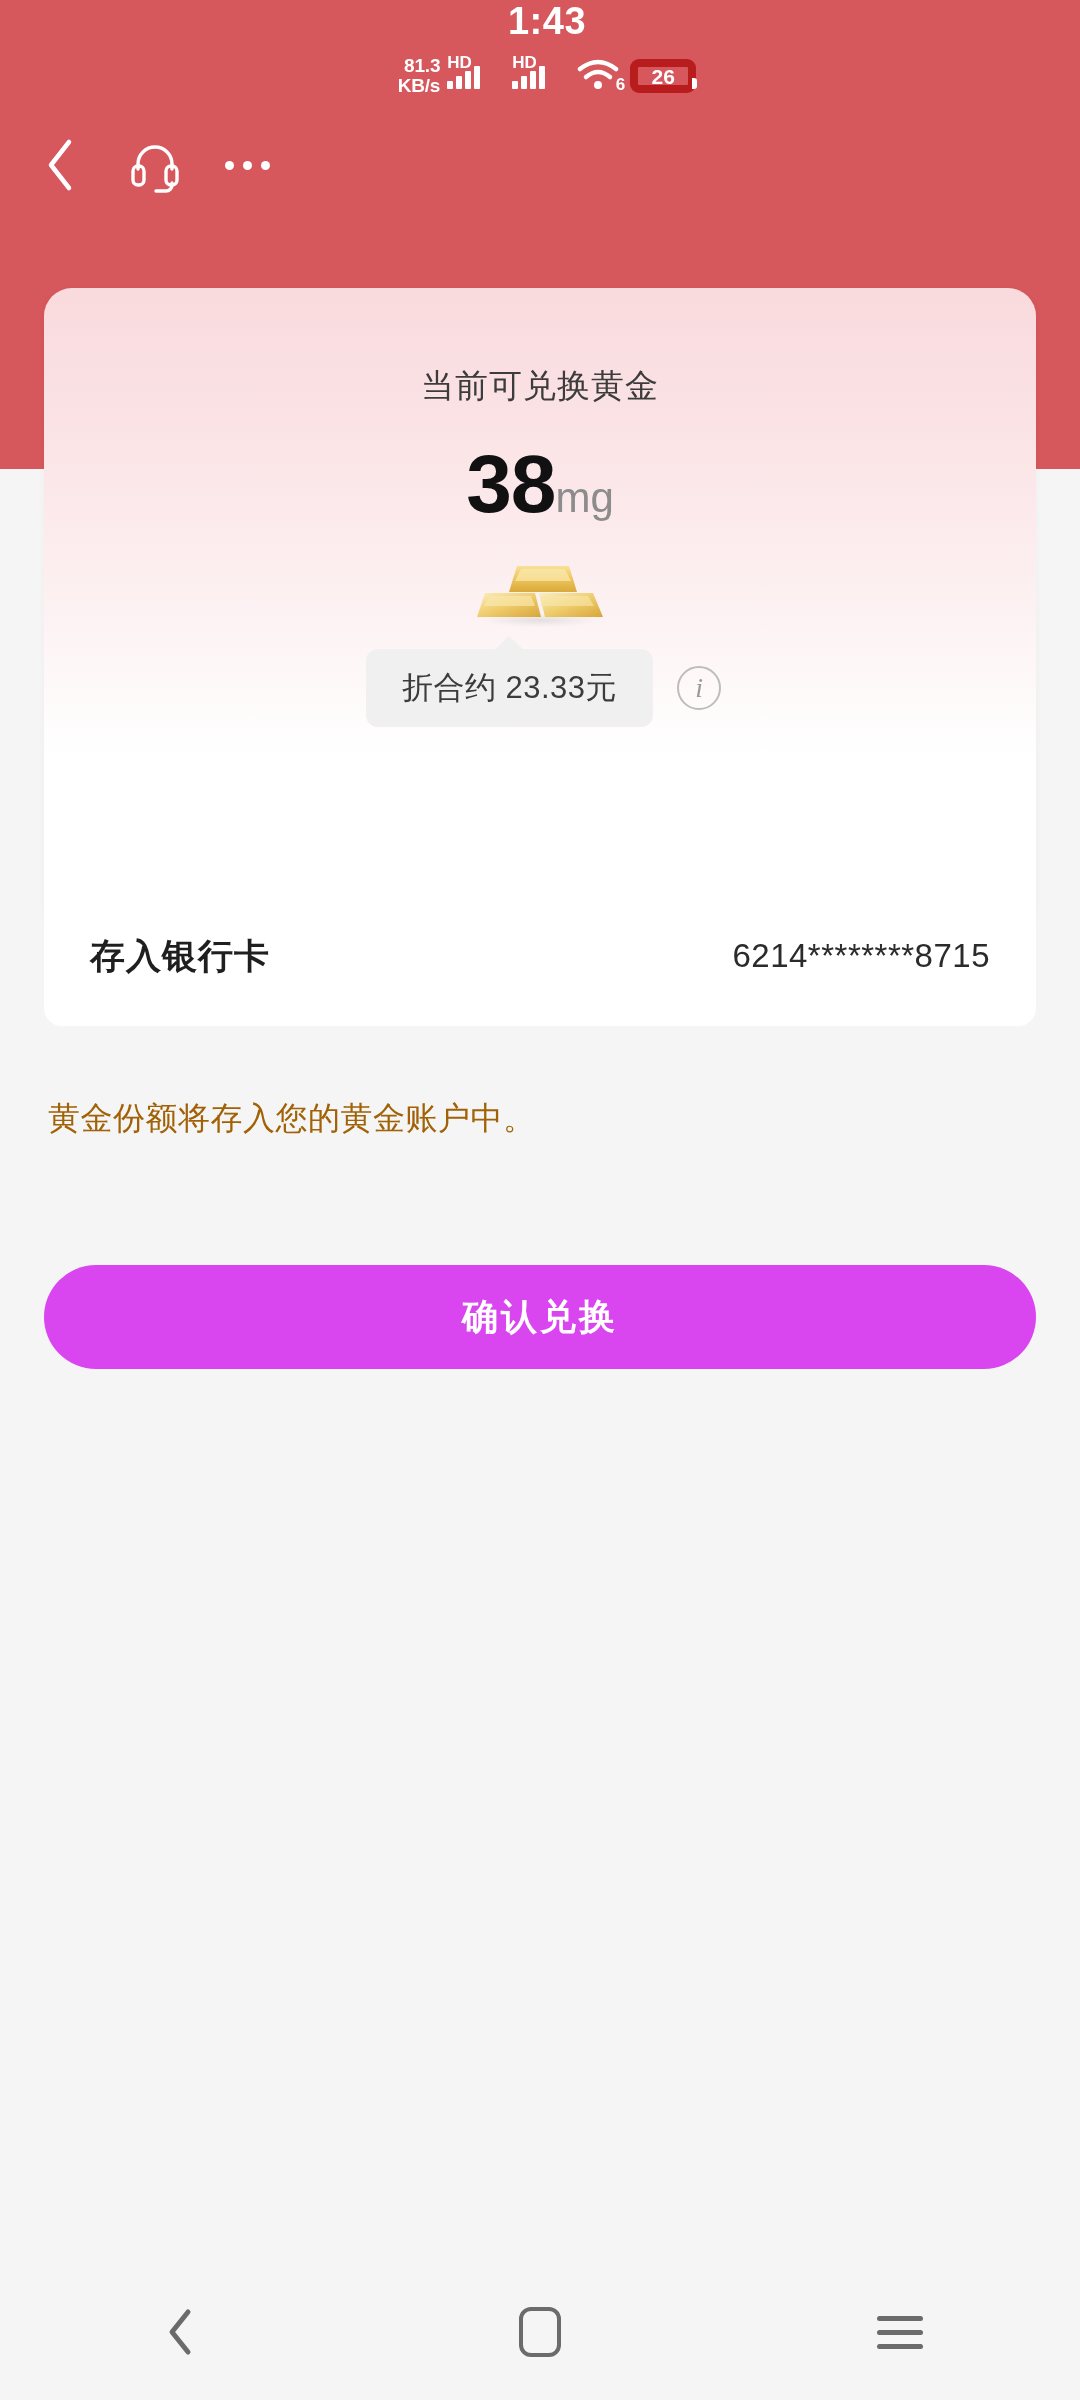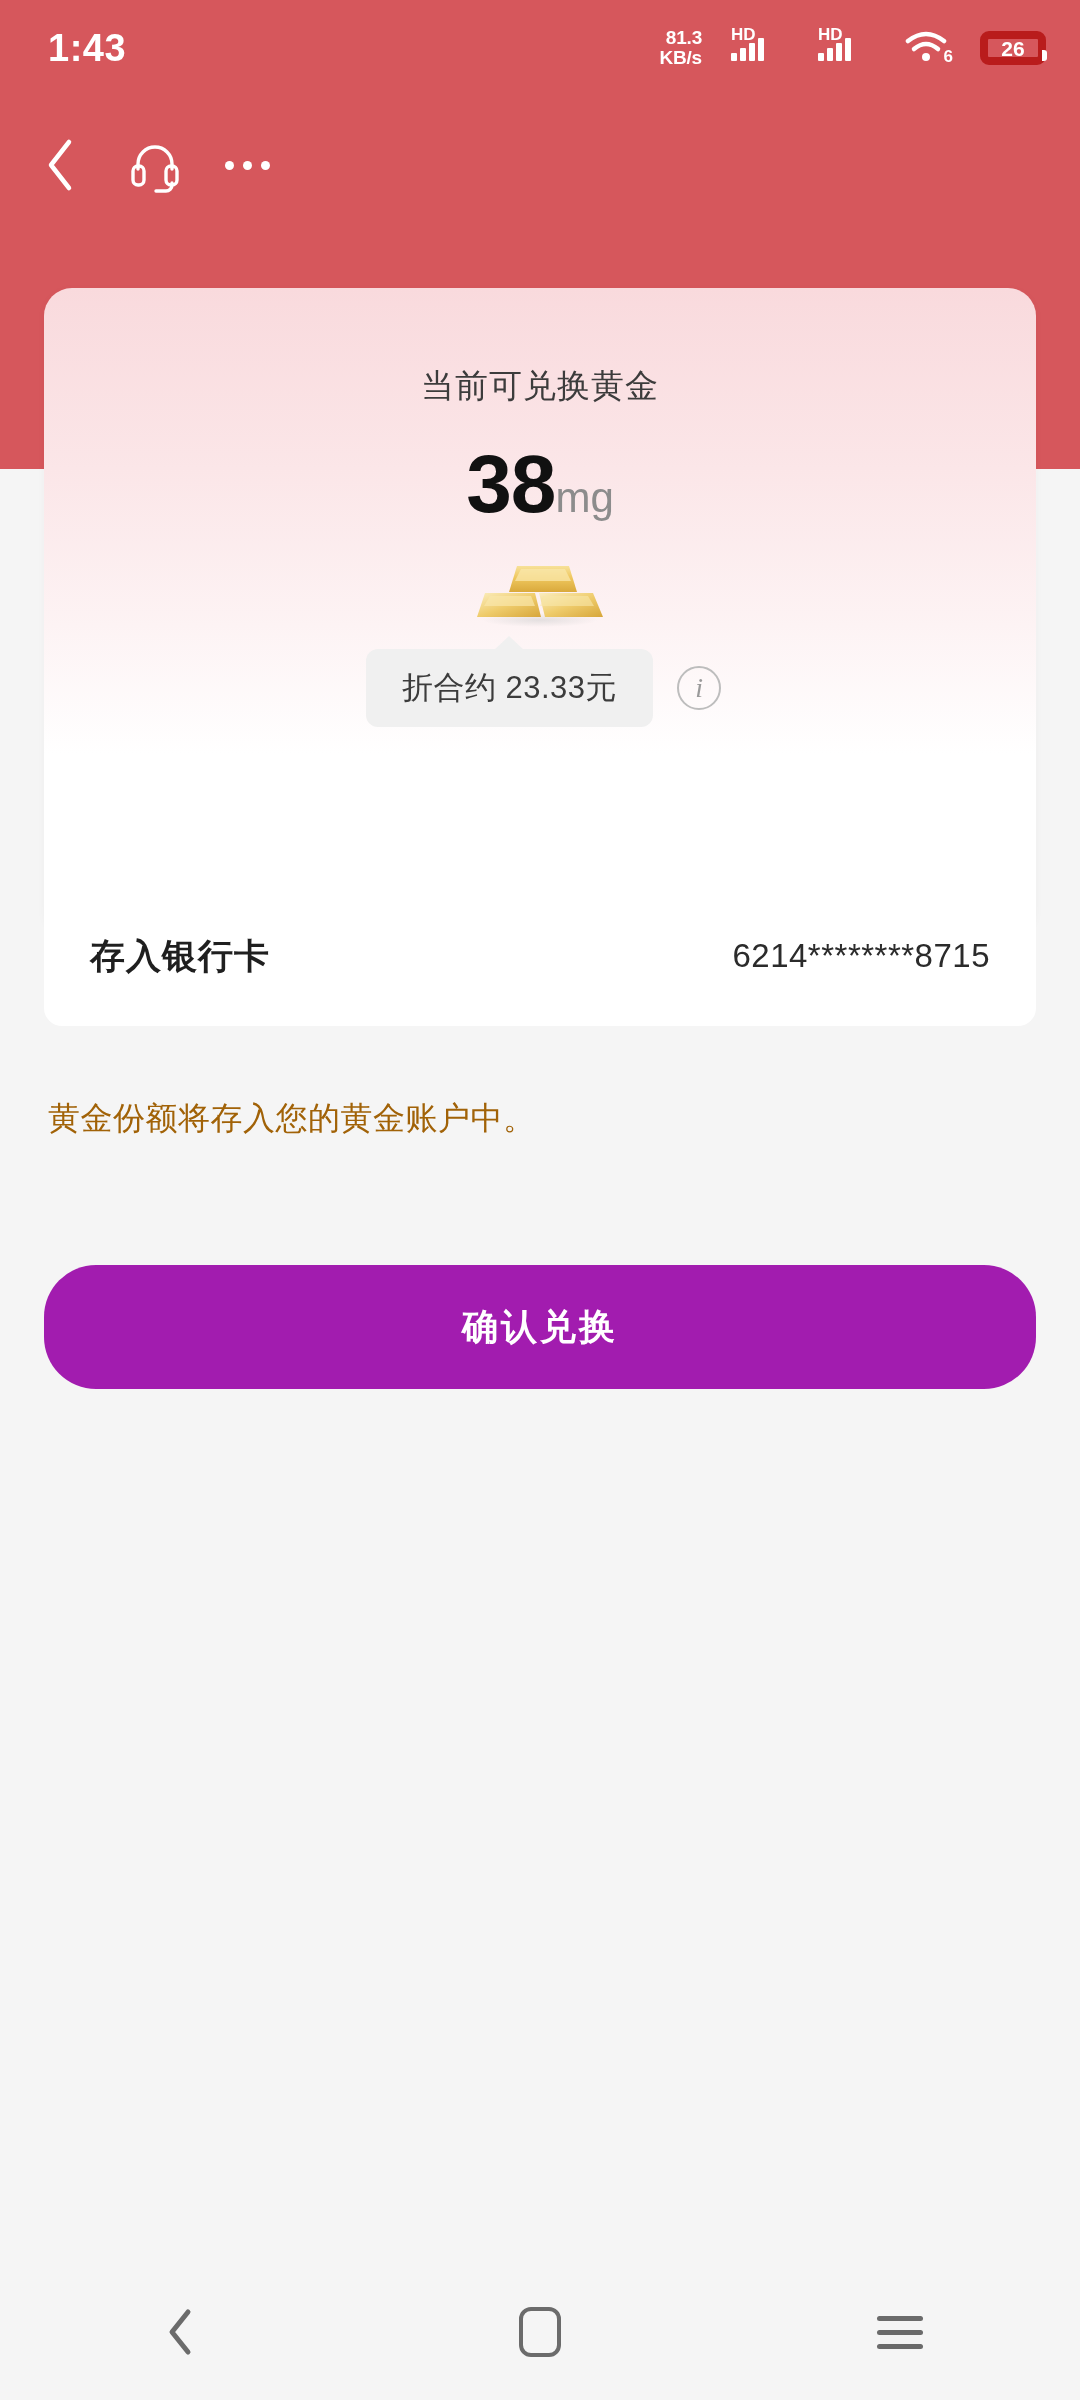--- a/index.html
+++ b/index.html
@@ -25,7 +25,7 @@
   .statusbar{
     position:absolute; top:0; left:0; width:1080px; height:96px;
     display:flex; align-items:center; justify-content:space-between;
-    padding:0 34px 0 48px; color:#fff;
+    padding:0 34px 0 48px; color:#fff;flex-direction:column;
   }
   .sb-clock{ font-size:38px; font-weight:700; letter-spacing:.5px; }
   .sb-right{ display:flex; align-items:center; gap:29px; }

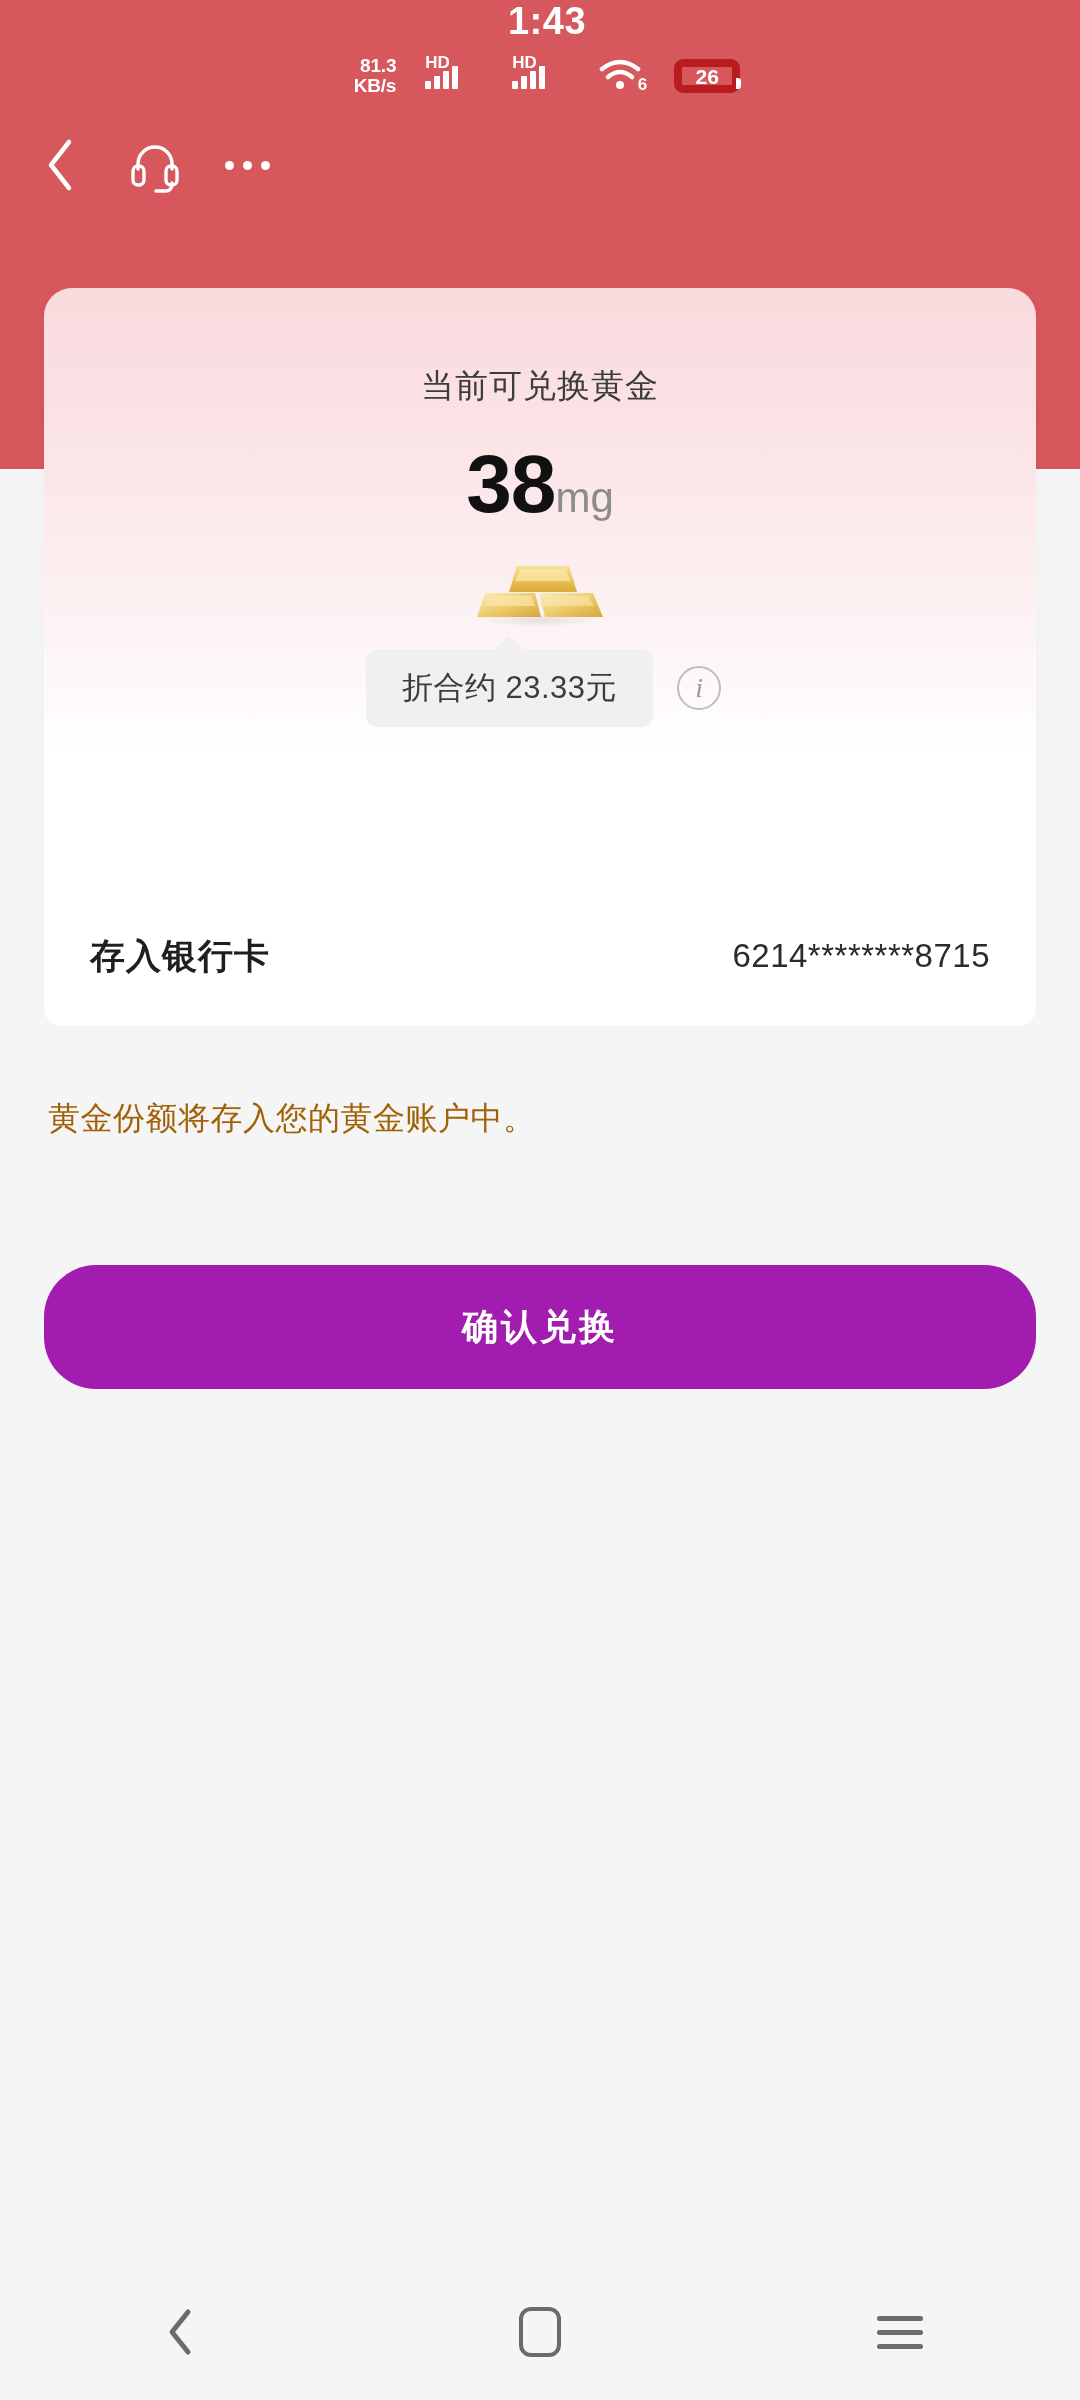--- a/index.html
+++ b/index.html
@@ -28,7 +28,7 @@
     padding:0 34px 0 48px; color:#fff;flex-direction:column;
   }
   .sb-clock{ font-size:38px; font-weight:700; letter-spacing:.5px; }
-  .sb-right{ display:flex; align-items:center; gap:29px; }
+  .sb-right{ display:flex; align-items:center; gap:7px; }
   .sb-speed{
     font-size:19px; font-weight:700; line-height:20px; text-align:right;
     letter-spacing:-.2px;

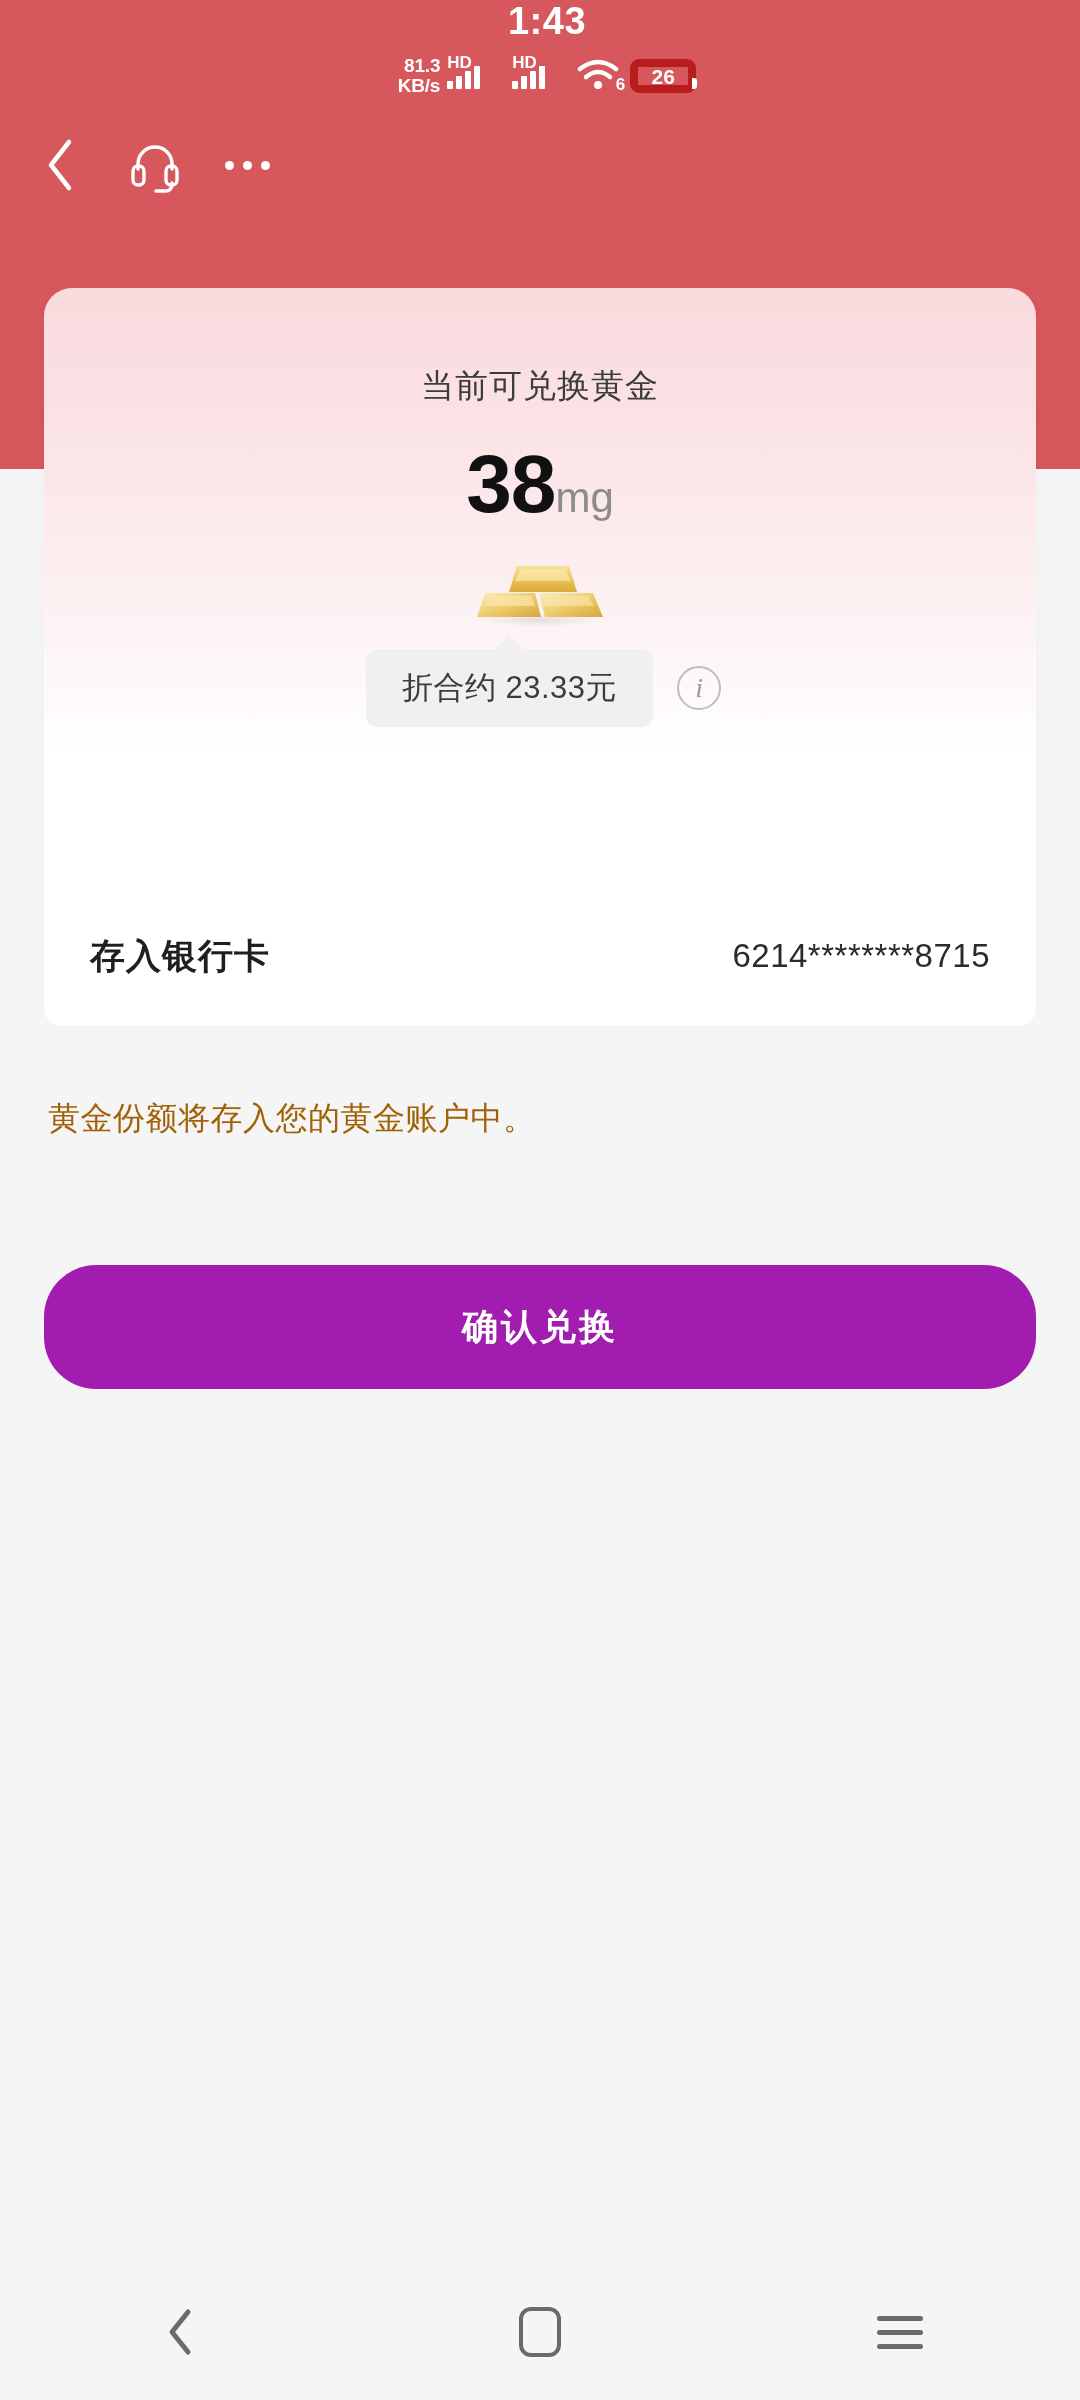--- a/index.html
+++ b/index.html
@@ -129,8 +129,8 @@
 
   
   .confirm{
-    position:absolute; top:1265px; left:44px; width:992px; height:124px;
-    background:#a21caf; border:none; border-radius:52px;
+    position:absolute; top:1265px; left:44px; width:992px; height:104px;
+    background:#d946ef; border:none; border-radius:52px;
     color:#fff; font-size:36px; font-weight:700; letter-spacing:3px;
     font-family:"Liberation Sans","DejaVu Sans",sans-serif;
     cursor:pointer;

